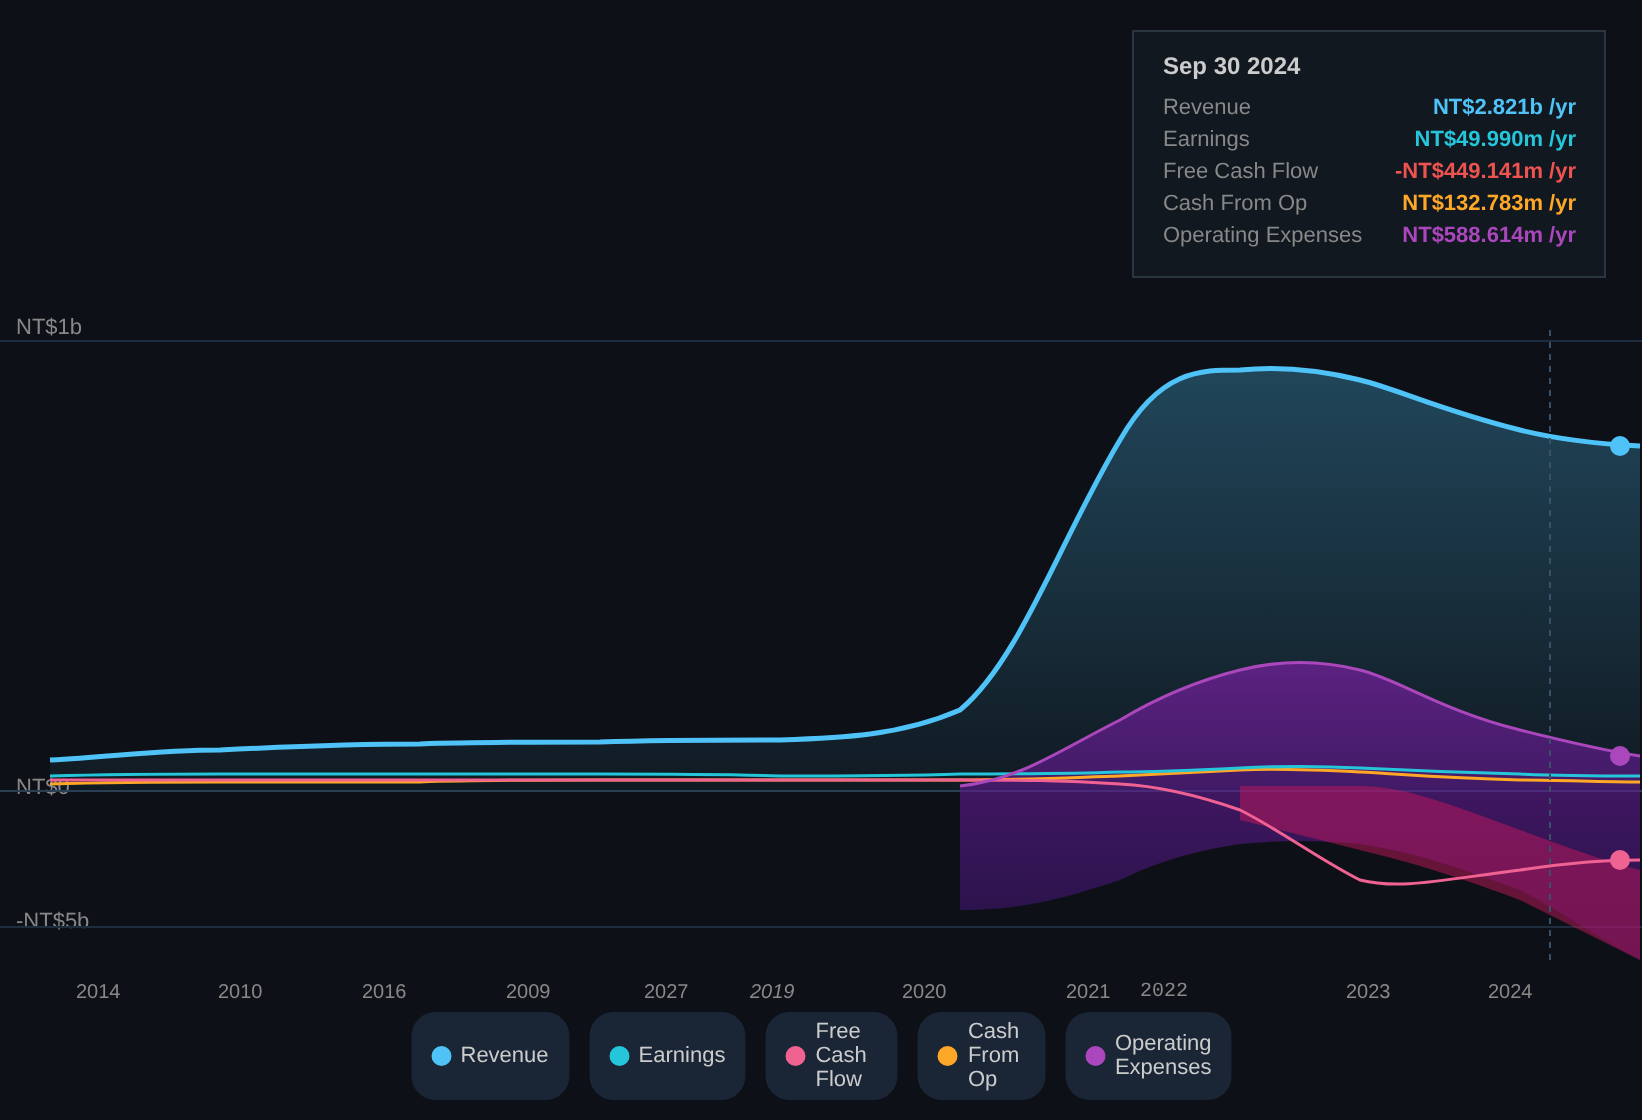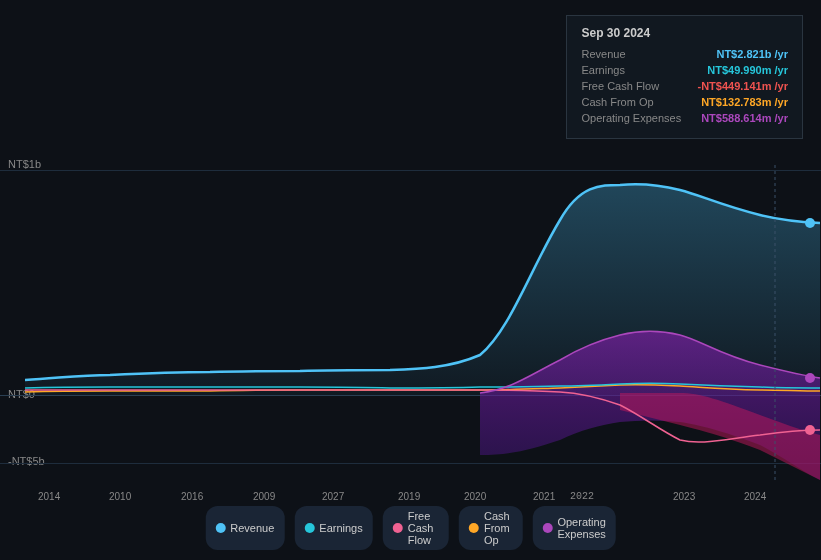--- a/index.html
+++ b/index.html
@@ -307,7 +307,7 @@
   <div class="x-label" style="left: 181px;">2016</div>
   <div class="x-label" style="left: 253px;">2009</div>
   <div class="x-label" style="left: 322px;">2027</div>
-  <div class="x-label" style="left: 398px;">2019</div>
+  <div class="x-label" style="left: 375px; font-style: italic;">2019</div>
   <div class="x-label" style="left: 464px;">2020</div>
   <div class="x-label" style="left: 533px;">2021</div>
   <div class="x-label" style="left: 570px; font-family: Liberation Mono, monospace;">2022</div>

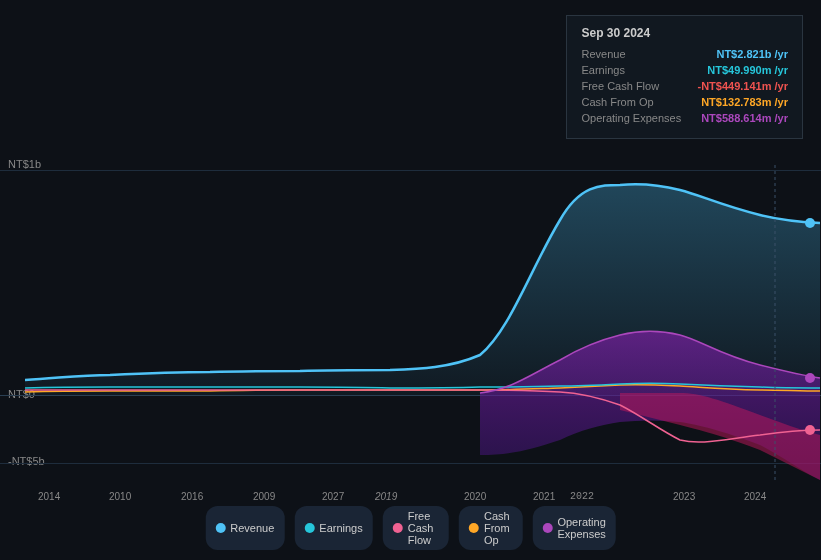--- a/index.html
+++ b/index.html
@@ -308,7 +308,7 @@
   <div class="x-label" style="left: 253px;">2009</div>
   <div class="x-label" style="left: 322px;">2027</div>
   <div class="x-label" style="left: 375px; font-style: italic;">2019</div>
-  <div class="x-label" style="left: 464px;">2020</div>
+  <div class="x-label" style="left: 451px;">2020</div>
   <div class="x-label" style="left: 533px;">2021</div>
   <div class="x-label" style="left: 570px; font-family: Liberation Mono, monospace;">2022</div>
   <div class="x-label" style="left: 673px;">2023</div>

